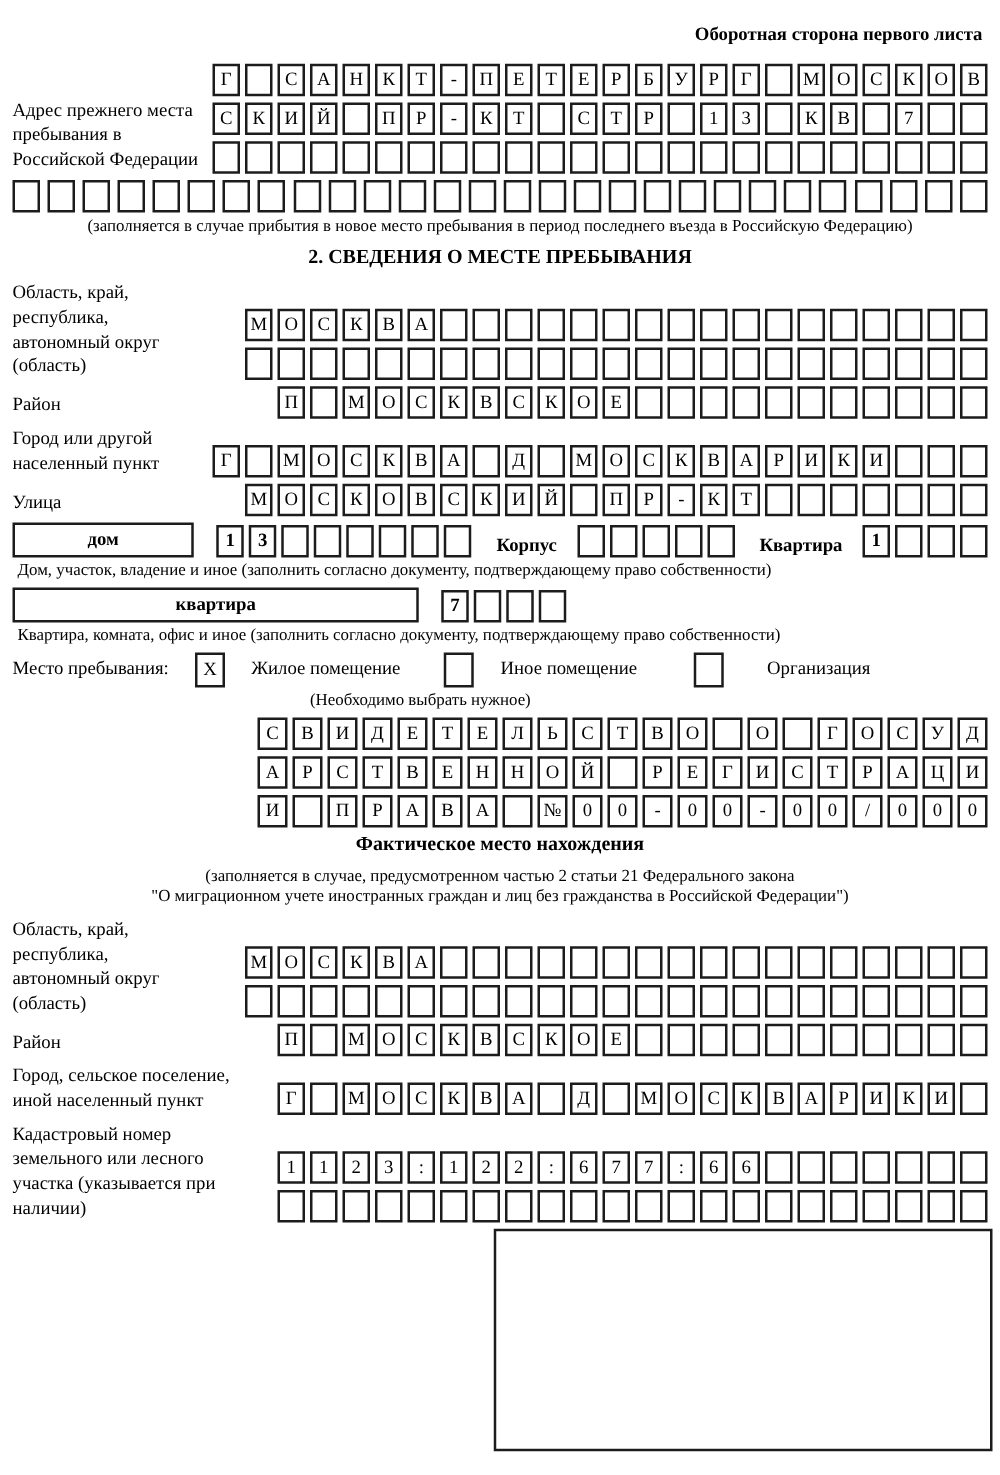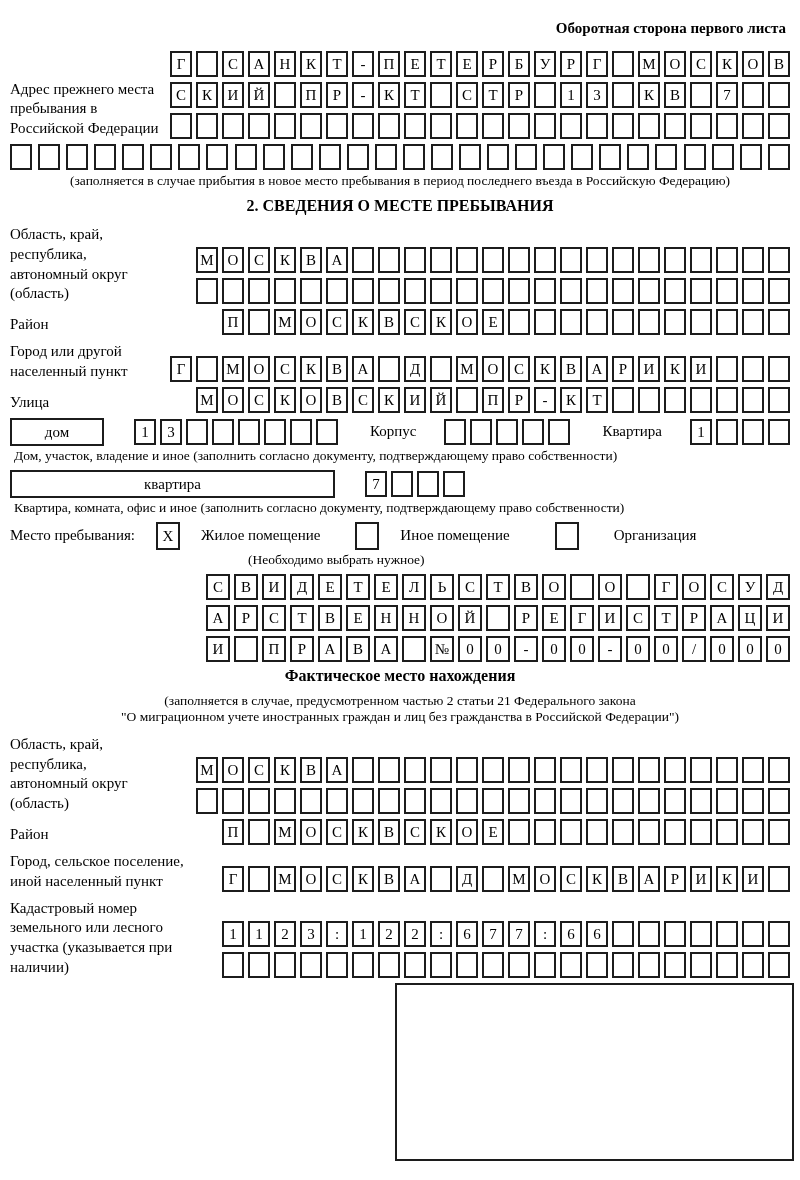--- a/index.html
+++ b/index.html
@@ -26,7 +26,7 @@
   .caption.left { text-align:left; margin-left:4px; }
   .sec-title { text-align:center; font-weight:bold; font-size:16px; margin:8px 0 8px 0; }
 
-  .house-row { display:flex; align-items:center; gap:20px; margin:2px 0 2px 0; }
+  .house-row { display:flex; align-items:flex-end; gap:8px; margin:2px 0 2px 0;font-weight:bold; }
   .widebox { border:2px solid #1c1c1c; height:28px; text-align:center; line-height:24px; font-size:15px; }
   .widebox.house { width:330px; margin-right:10px; }
   .widebox.apt { width:325px; margin-right:10px; }

